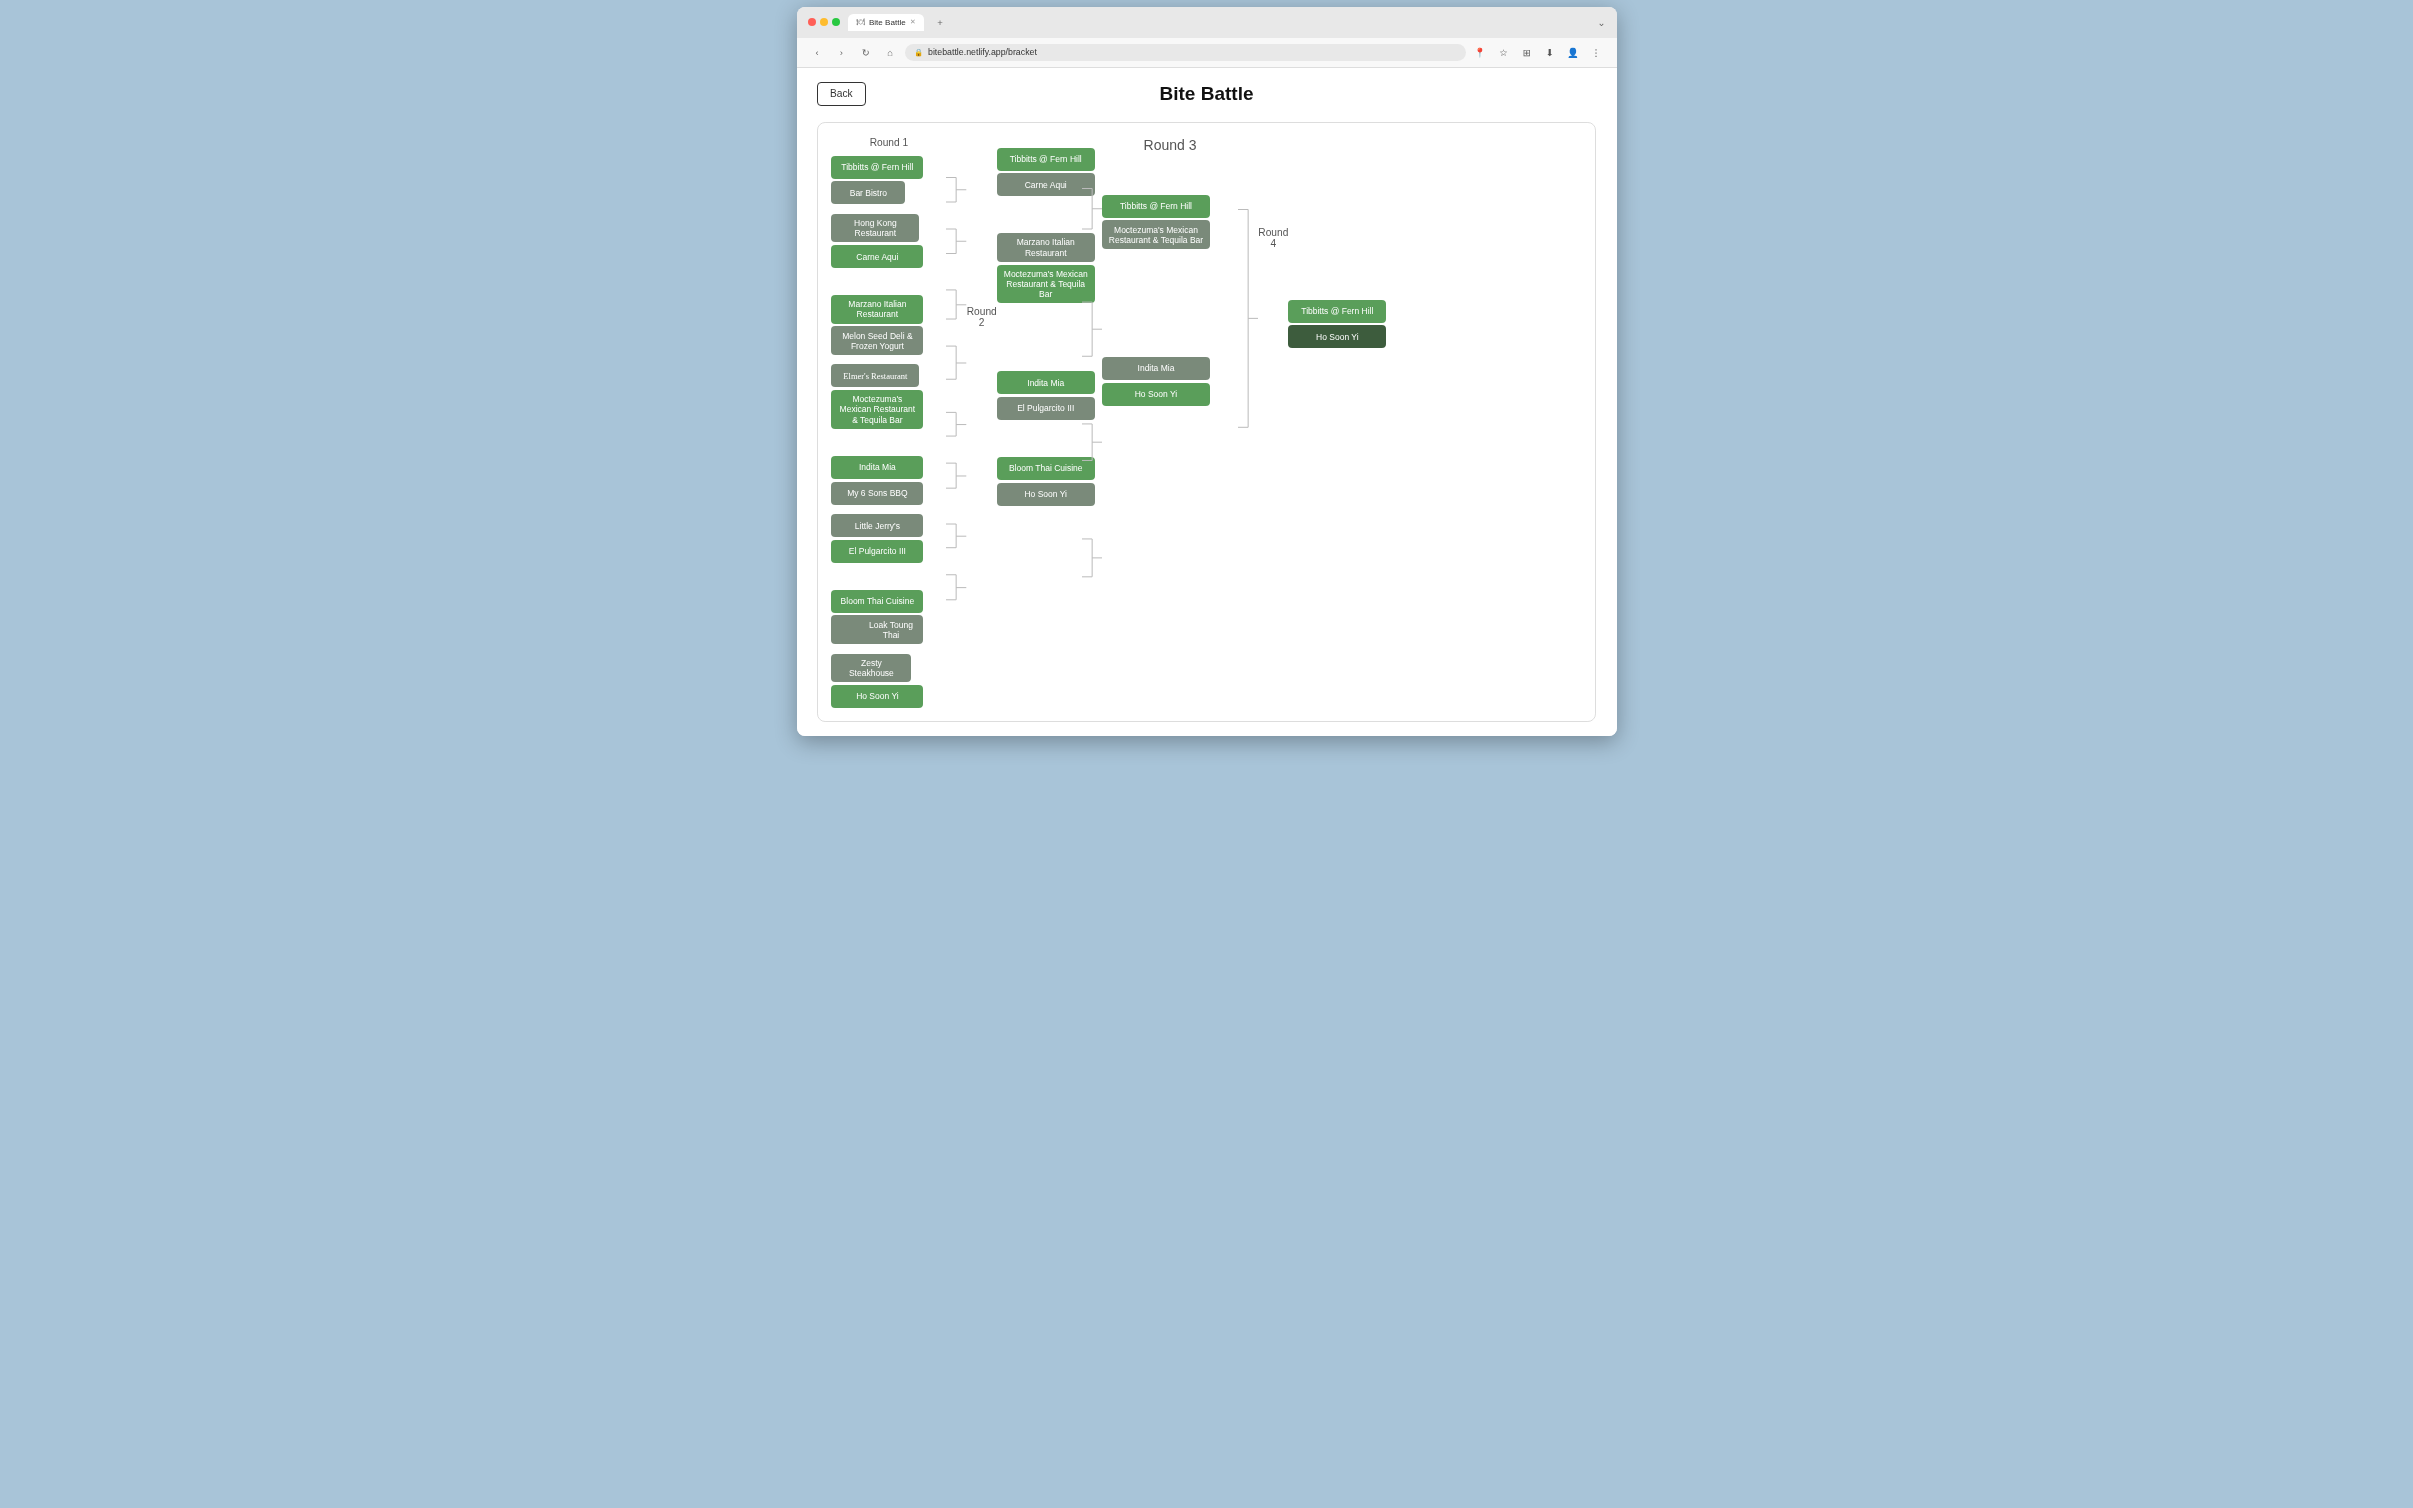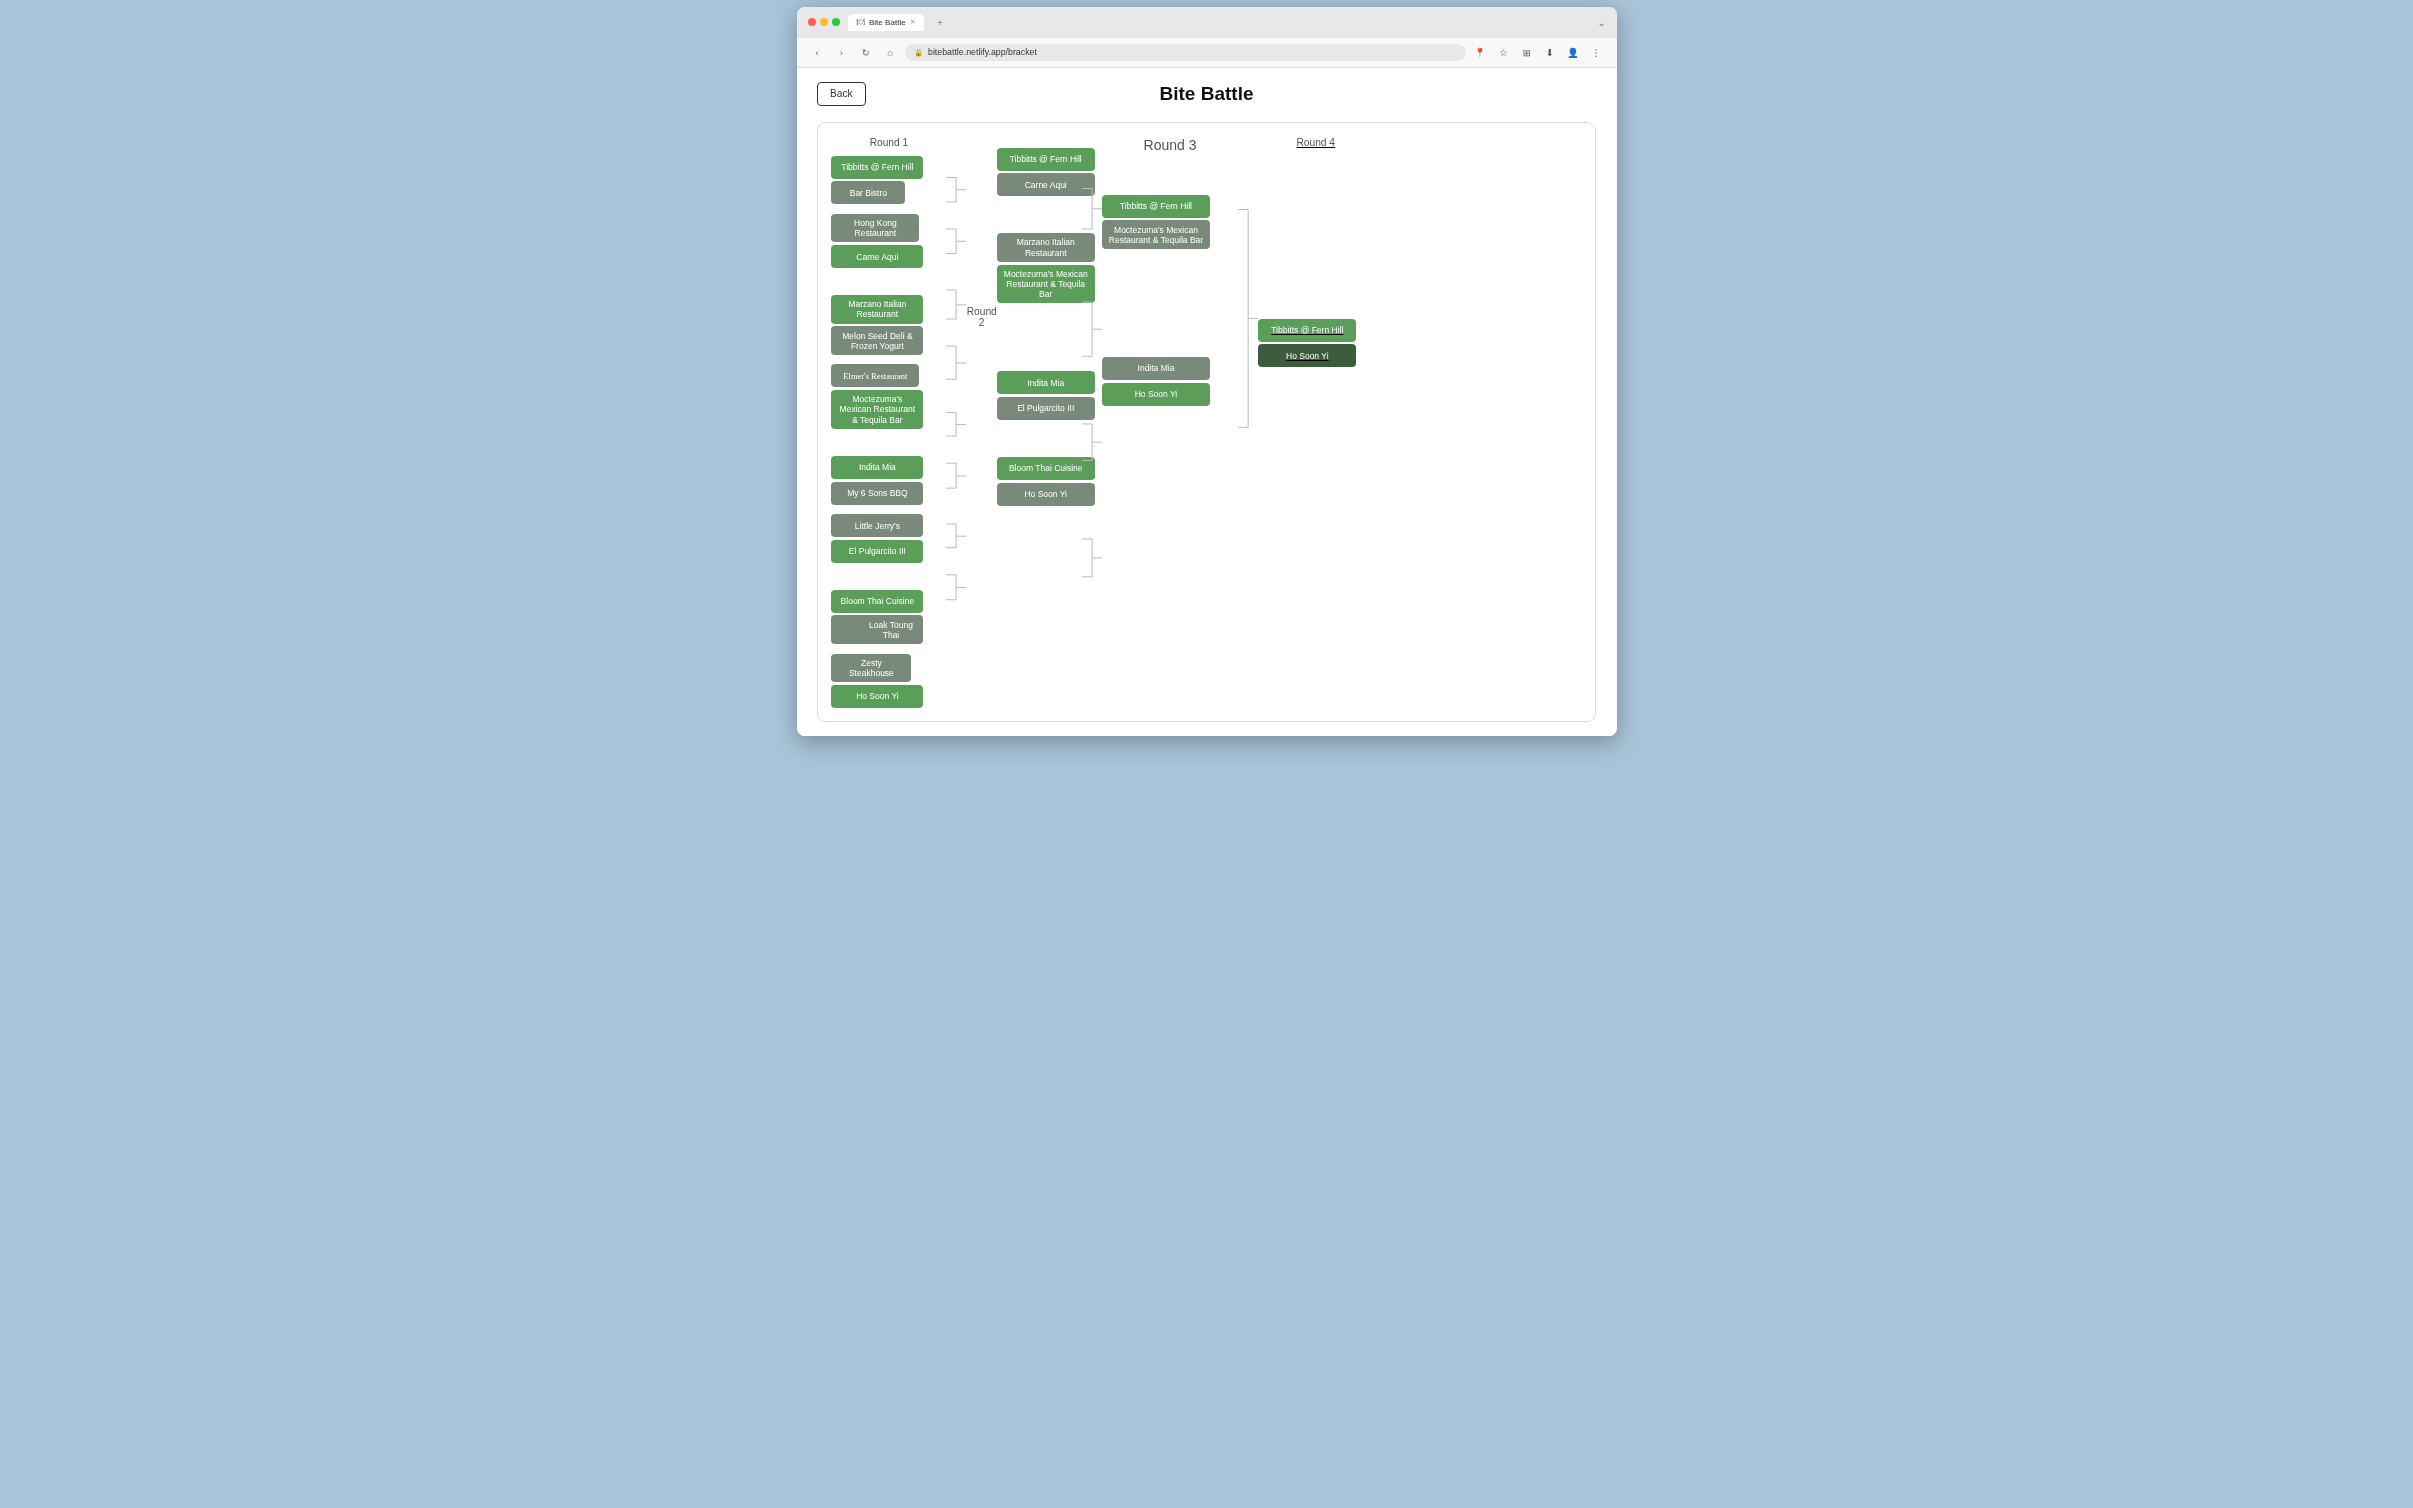--- a/index.html
+++ b/index.html
@@ -428,7 +428,7 @@
           </svg>
         </div>
 
-        <div style="display:flex;flex-direction:column;align-items:center;width:115px;text-decoration:underline;">
+        <div style="display:flex;flex-direction:row;align-items:center;width:115px;">
           <div style="text-align:center;font-size:10.2px;color:#555;margin-bottom:8.1px;">Round 4</div>
           <div style="display:flex;flex-direction:column;gap:0;width:100%;padding-top:163px;">
             <div style="margin-bottom:2.7px;">

